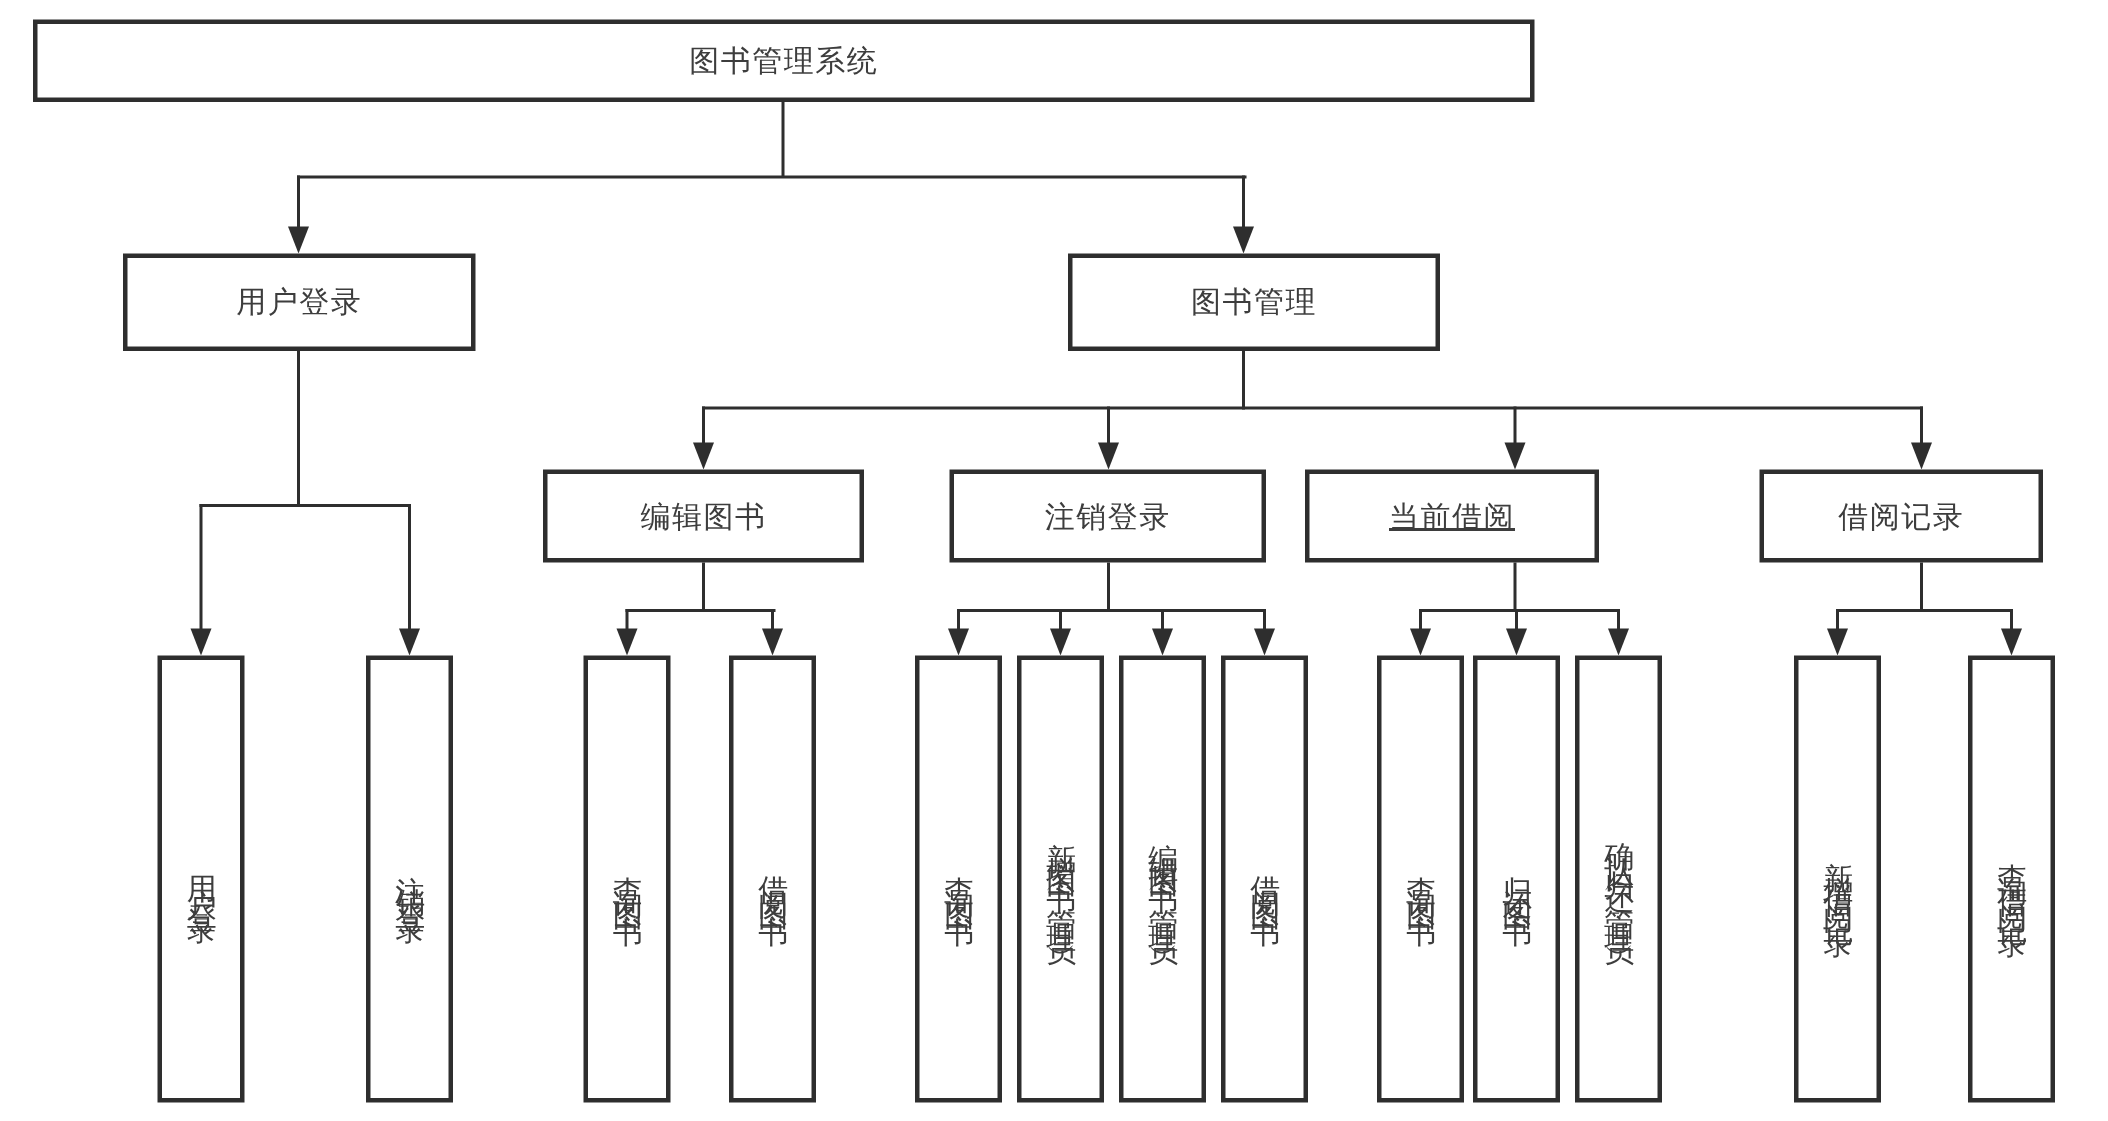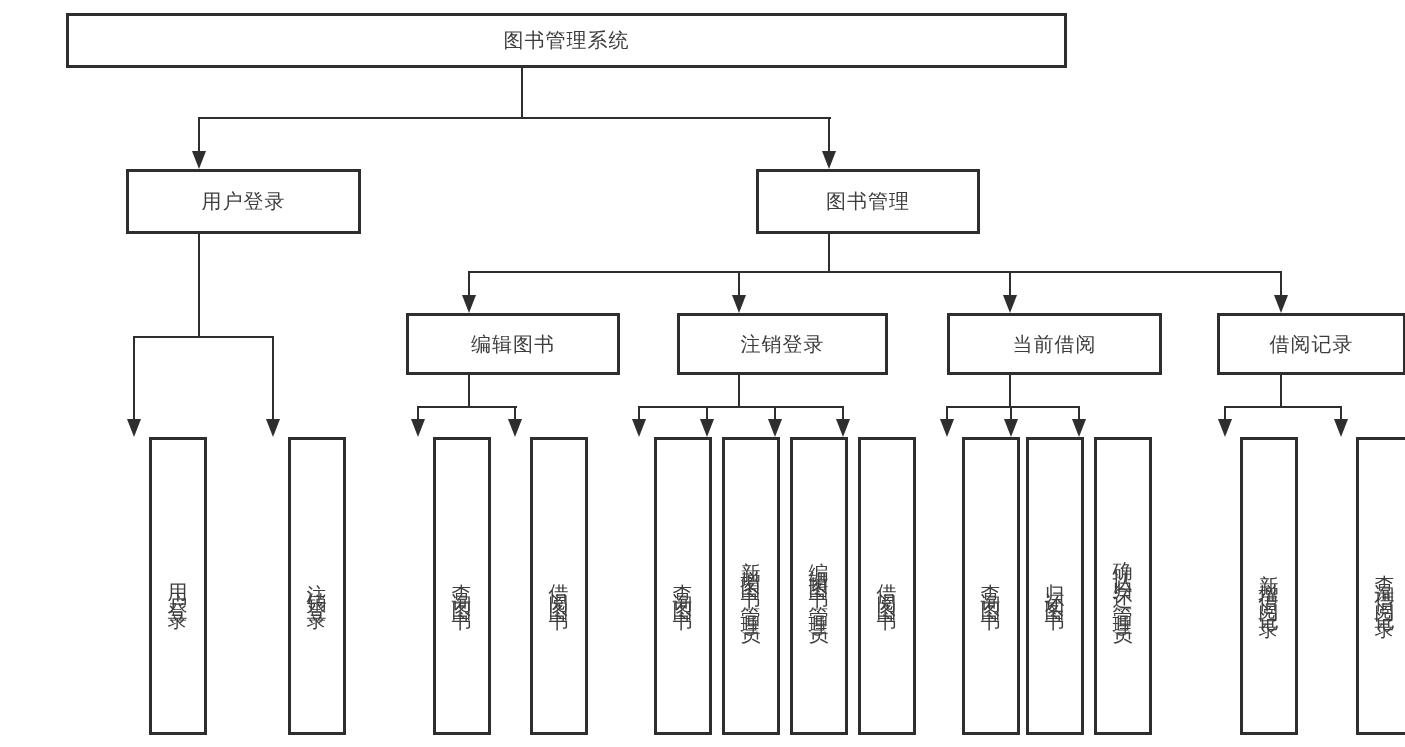--- a/index.html
+++ b/index.html
@@ -26,7 +26,6 @@
     color:var(--text);
     font-size:20px;
     letter-spacing:1px;
-    margin-left:44px;
   }
   .vlabel{
     writing-mode:vertical-rl;

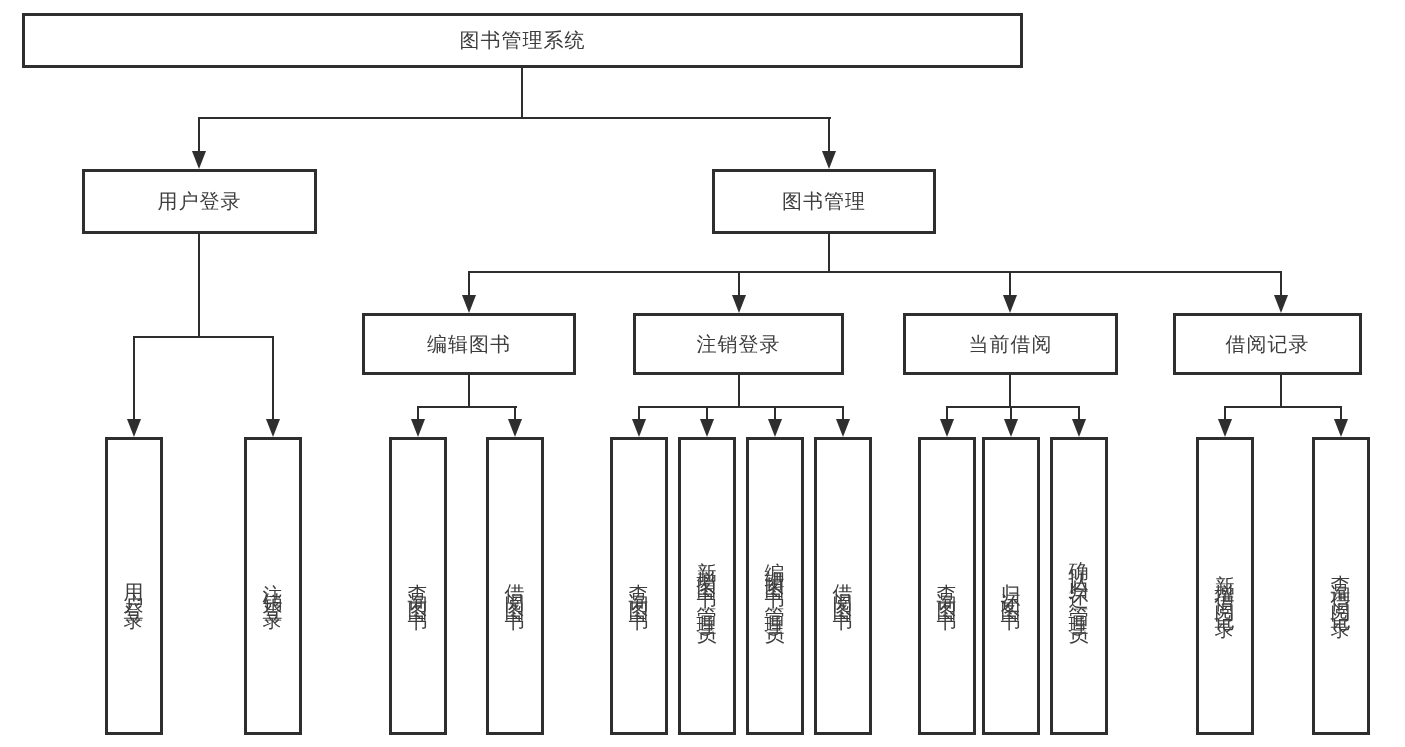--- a/index.html
+++ b/index.html
@@ -64,7 +64,7 @@
   <div class="arrow" style="left:822px;top:151px;"></div>
 
   <div class="node" style="left:82px;top:169px;width:235px;height:65px;">用户登录</div>
-  <div class="node" style="left:712px;top:169px;width:224px;height:65px;">图书管理</div>
+  <div class="node" style="left:712px;top:169px;width:248px;height:65px;">图书管理</div>
 
   <div class="line" style="left:198px;top:234px;width:2px;height:104px;"></div>
   <div class="line" style="left:133px;top:336px;width:141px;height:2px;"></div>

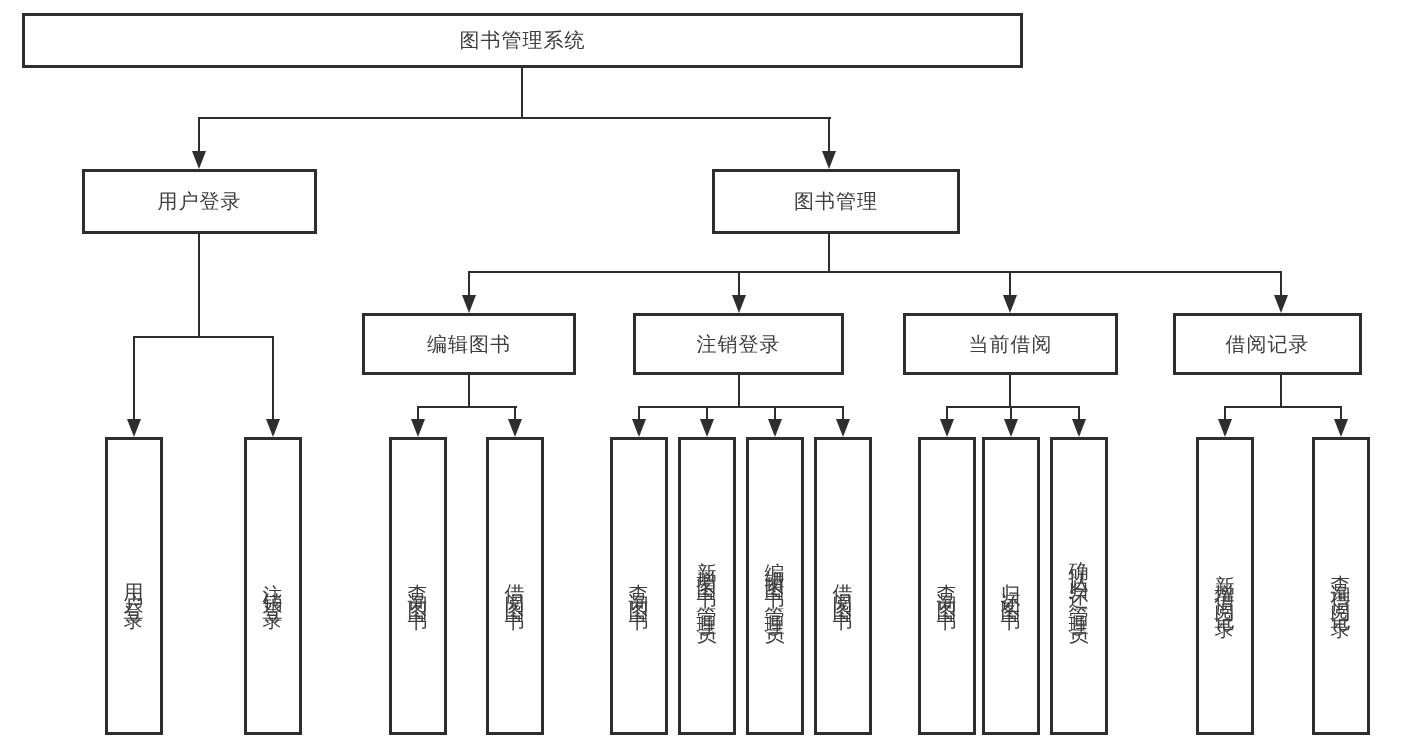--- a/index.html
+++ b/index.html
@@ -86,7 +86,7 @@
 
   <div class="node" style="left:362px;top:313px;width:214px;height:62px;">编辑图书</div>
   <div class="node" style="left:633px;top:313px;width:211px;height:62px;">注销登录</div>
-  <div class="node" style="left:903px;top:313px;width:215px;height:62px;">当前借阅</div>
+  <div class="node" style="left:870px;top:313px;width:196px;height:62px;text-decoration:underline;">当前借阅</div>
   <div class="node" style="left:1173px;top:313px;width:189px;height:62px;">借阅记录</div>
 
   <div class="line" style="left:468px;top:375px;width:2px;height:33px;"></div>

